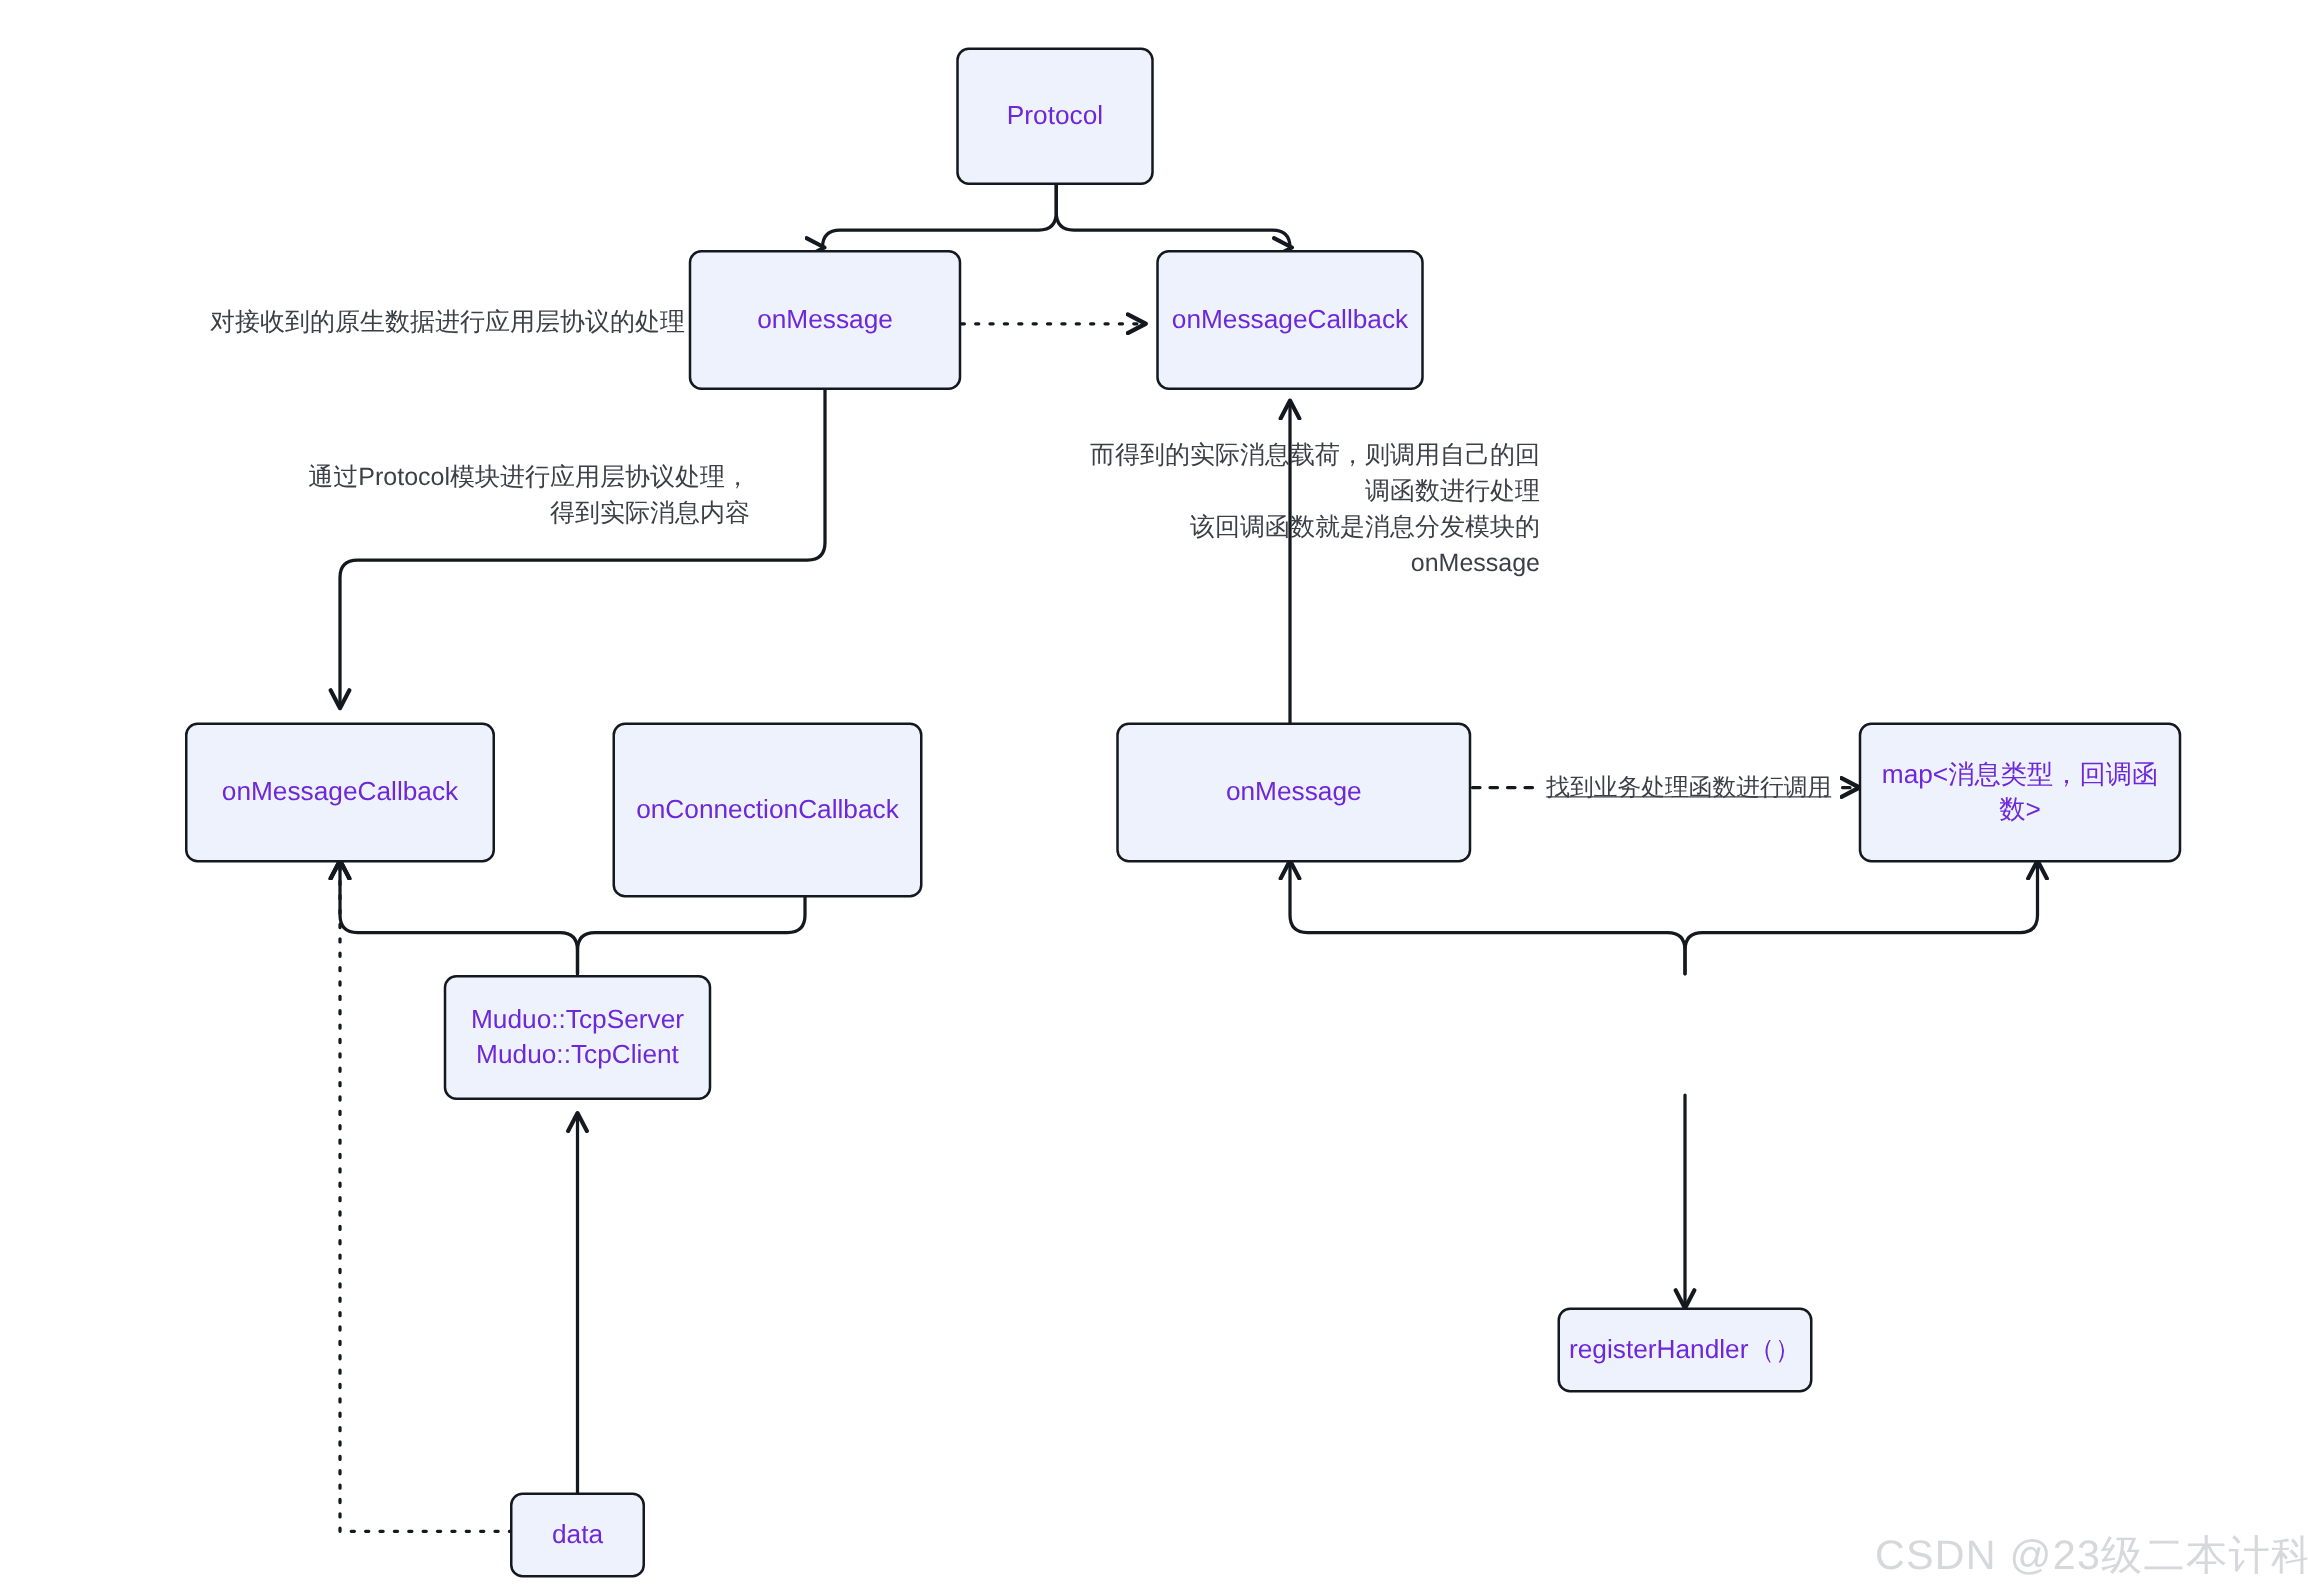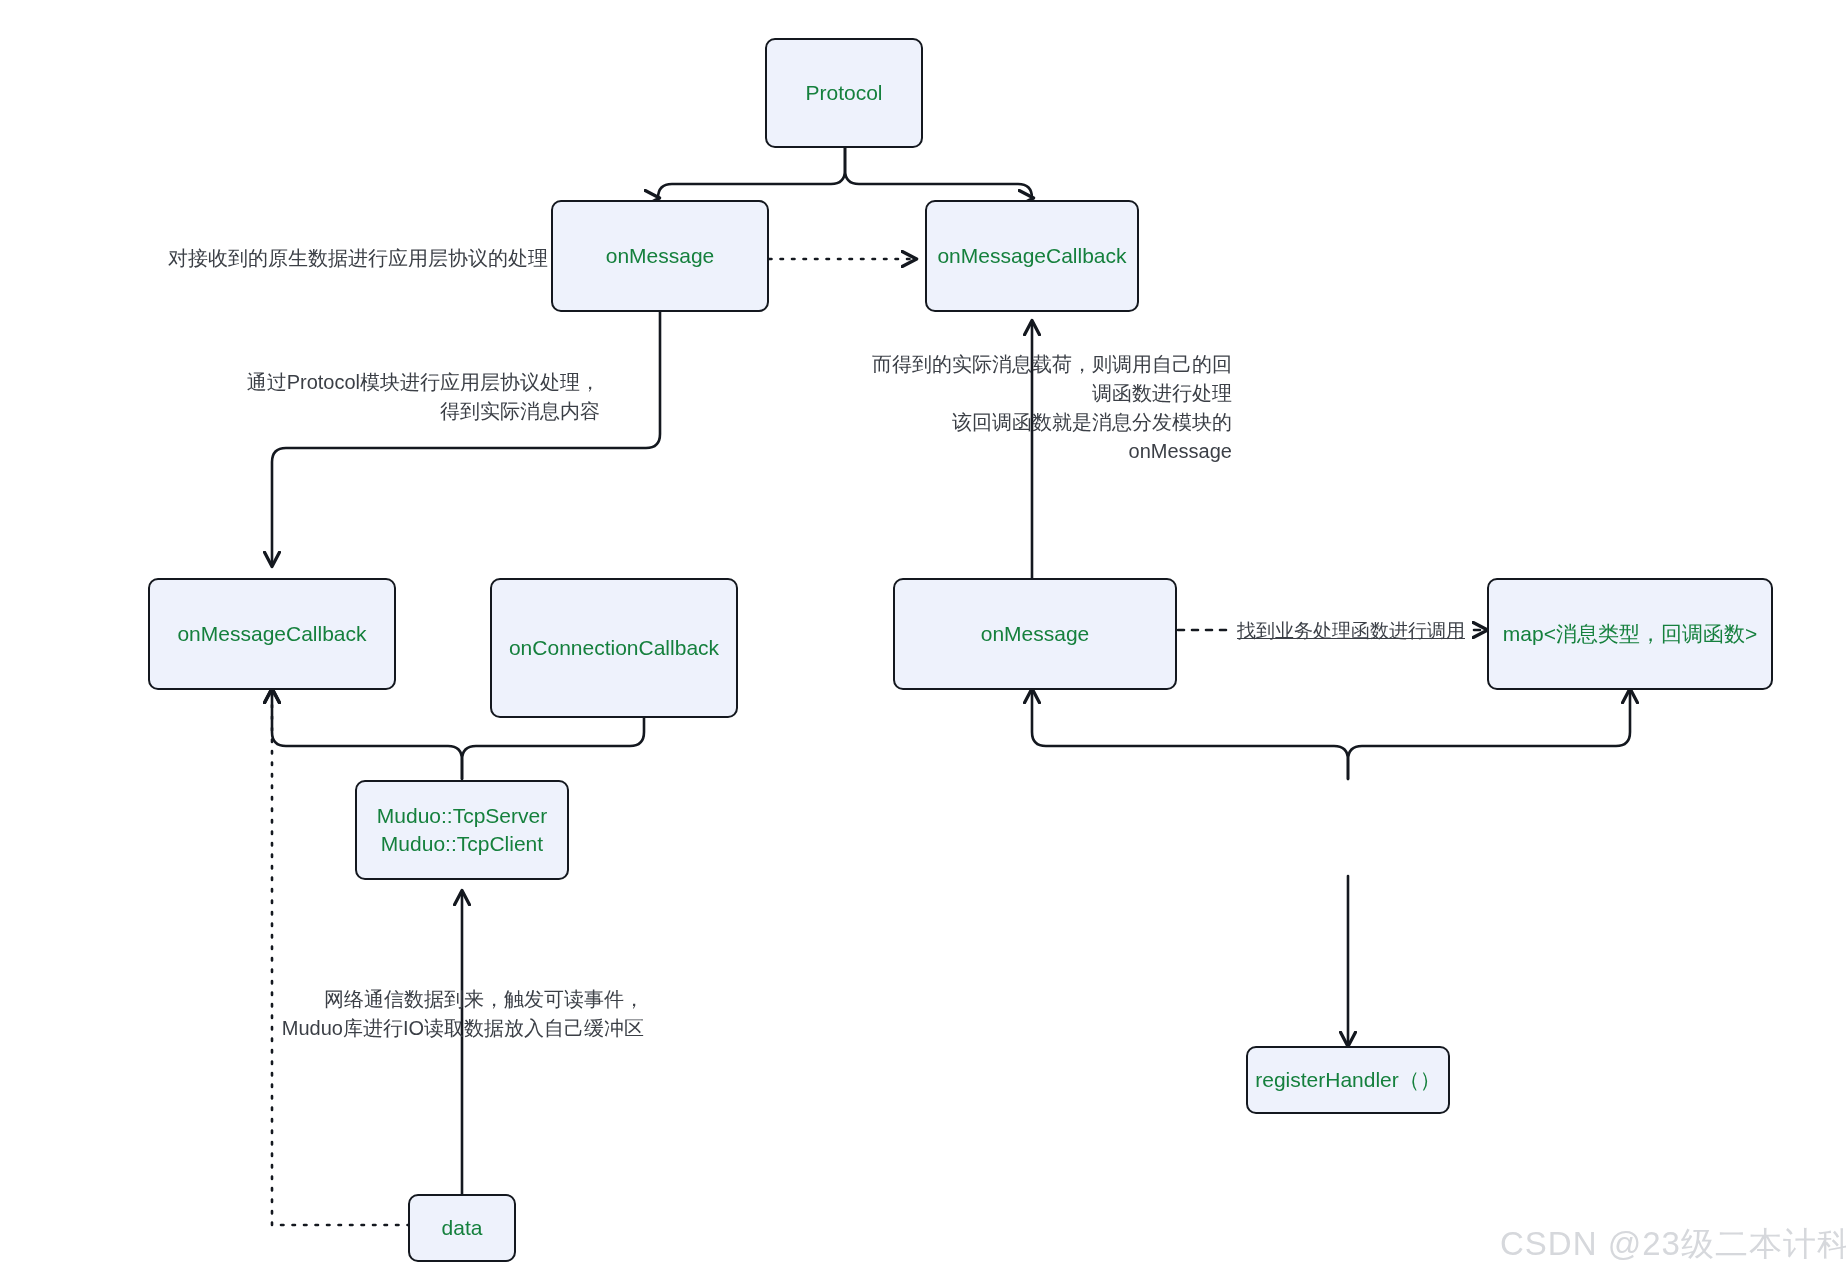--- a/index.html
+++ b/index.html
@@ -34,7 +34,7 @@
     align-items: center;
     justify-content: center;
     text-align: center;
-    color: #15803d;
+    color: #6d28d9;
     font-size: 21px;
     line-height: 1.35;
     z-index: 3;

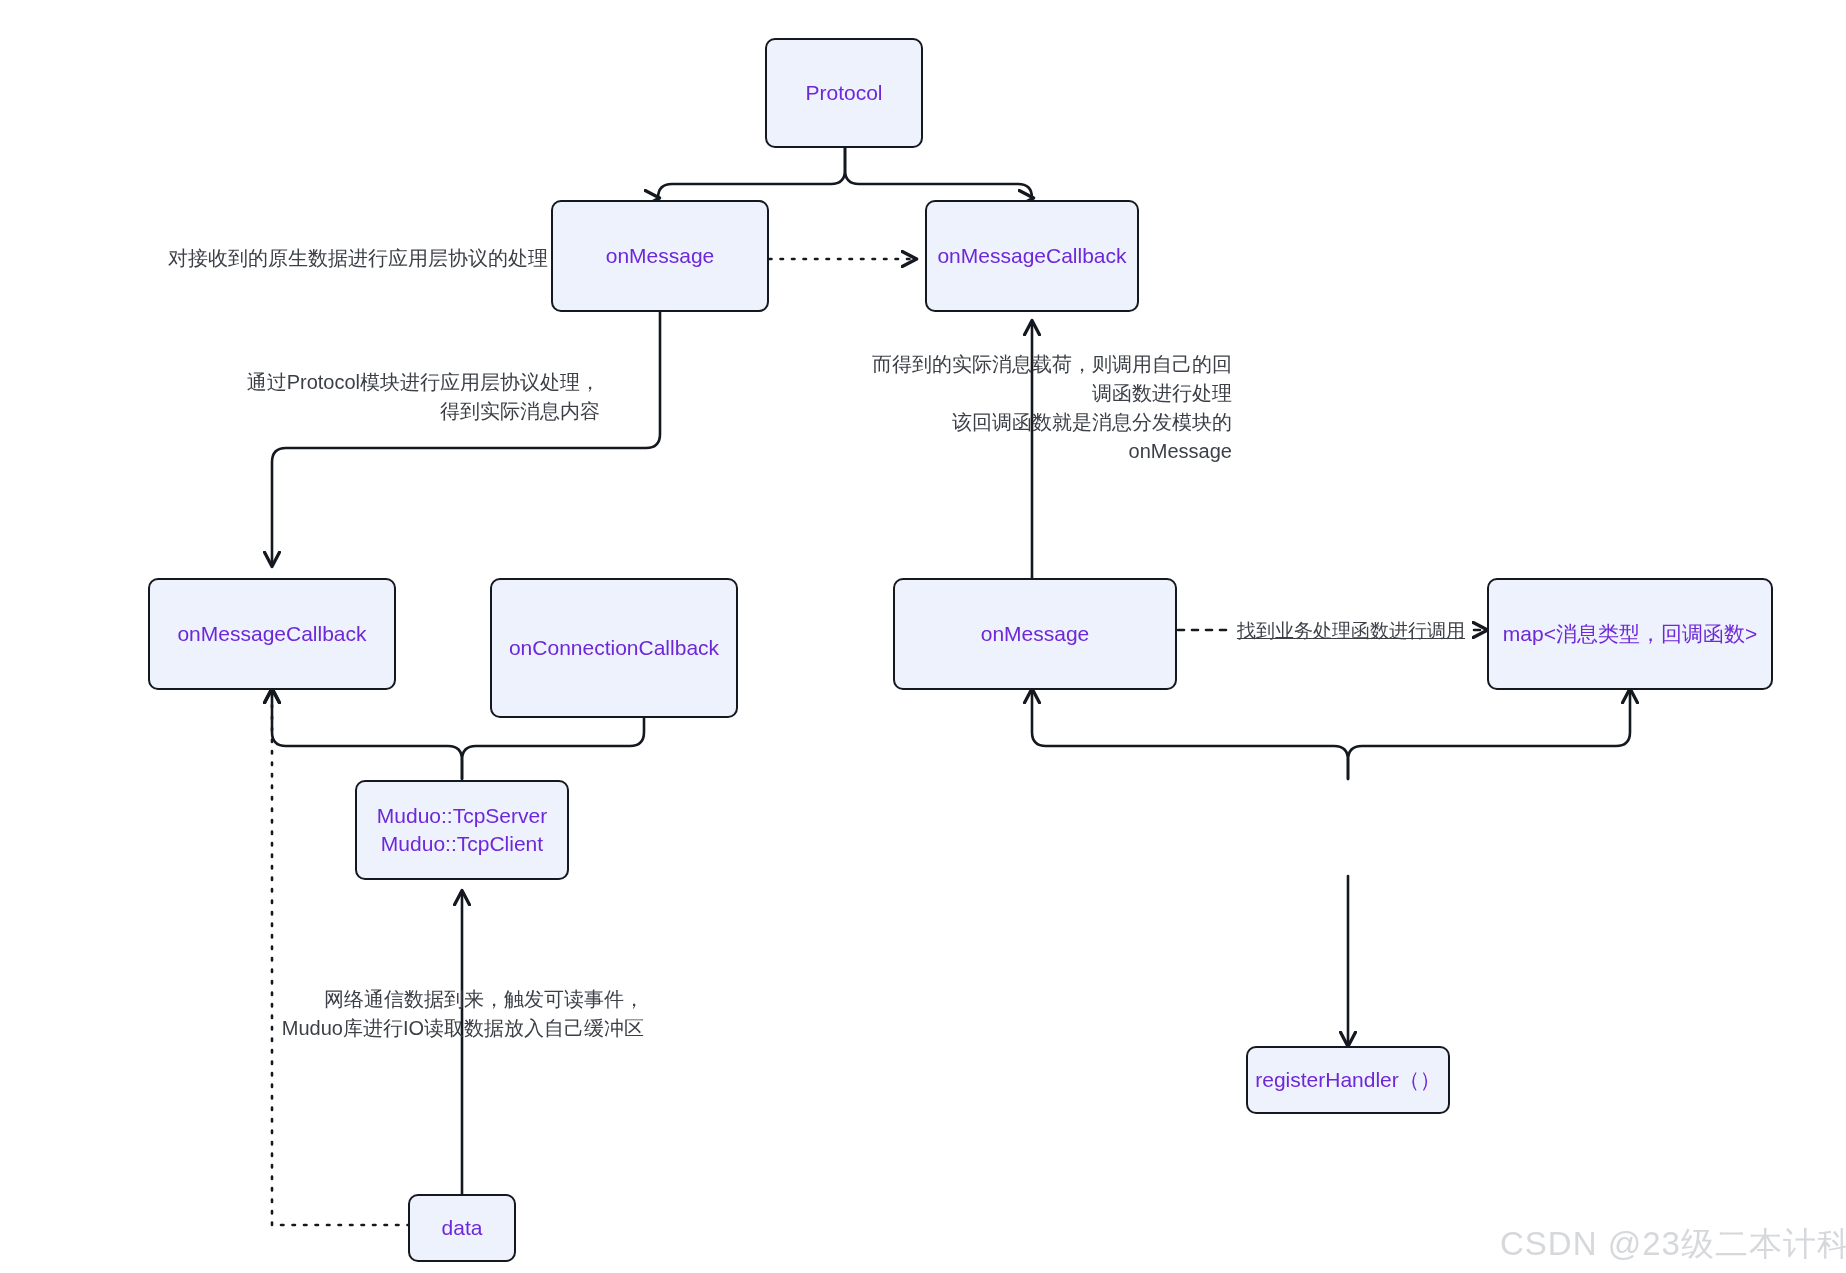--- a/index.html
+++ b/index.html
@@ -131,7 +131,7 @@
 
   <div class="node" style="left:893px; top:578px; width:284px; height:112px;">onMessage</div>
 
-  <div class="node" style="left:1487px; top:578px; width:286px; height:112px;">map&lt;消息类型，回调函数&gt;</div>
+  <div class="node" style="left:1487px; top:578px; width:258px; height:112px;">map&lt;消息类型，回调函数&gt;</div>
 
 
   <div class="node" style="left:1246px; top:1046px; width:204px; height:68px;">registerHandler（）</div>

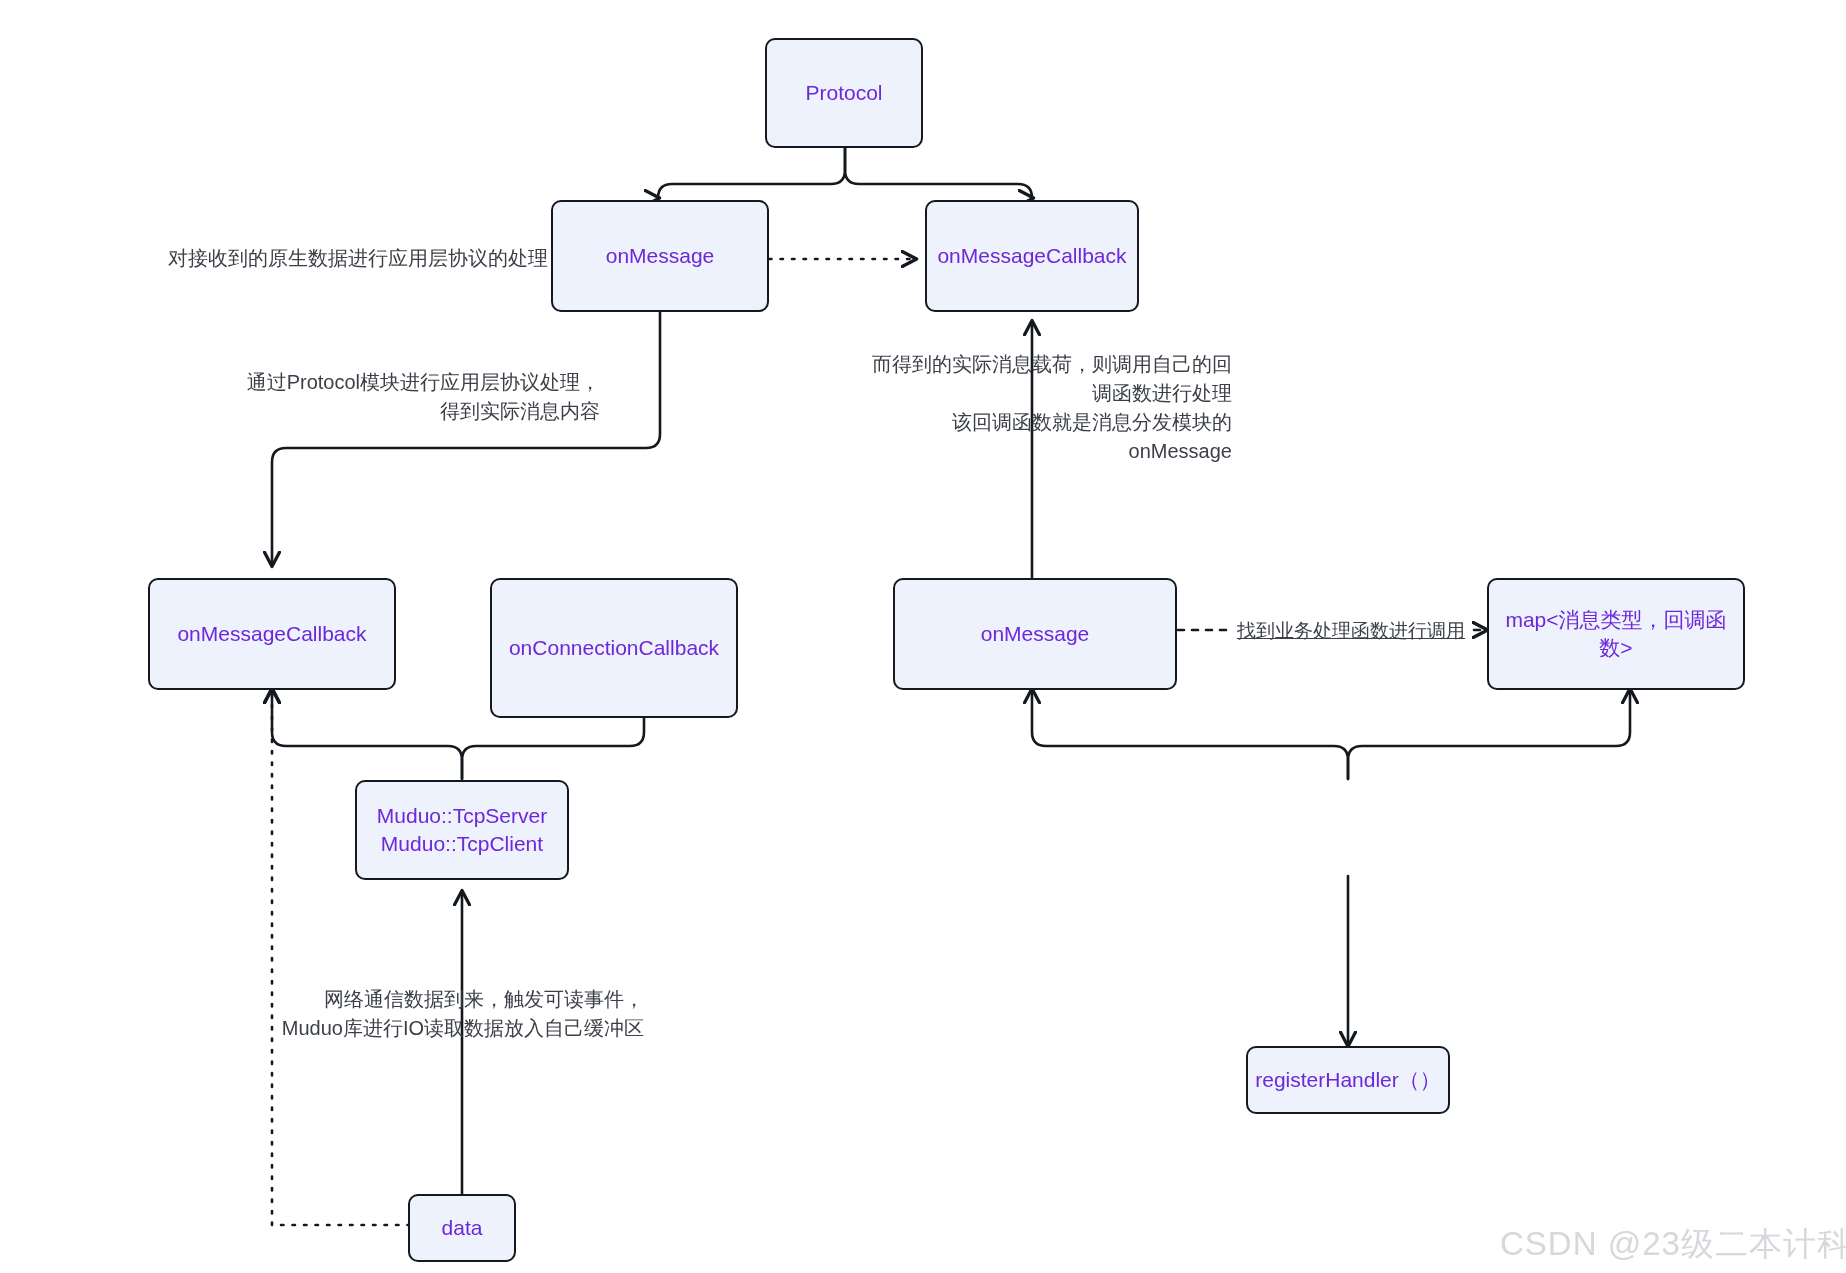--- a/index.html
+++ b/index.html
@@ -146,8 +146,6 @@
 该回调函数就是消息分发模块的
 onMessage</div>
 
-  <div class="anno" style="left:278px; top:985px; width:366px;">网络通信数据到来，触发可读事件，
-Muduo库进行IO读取数据放入自己缓冲区</div>
 
   <div class="edge-label" style="left:1232px; top:618px;">找到业务处理函数进行调用</div>
 

